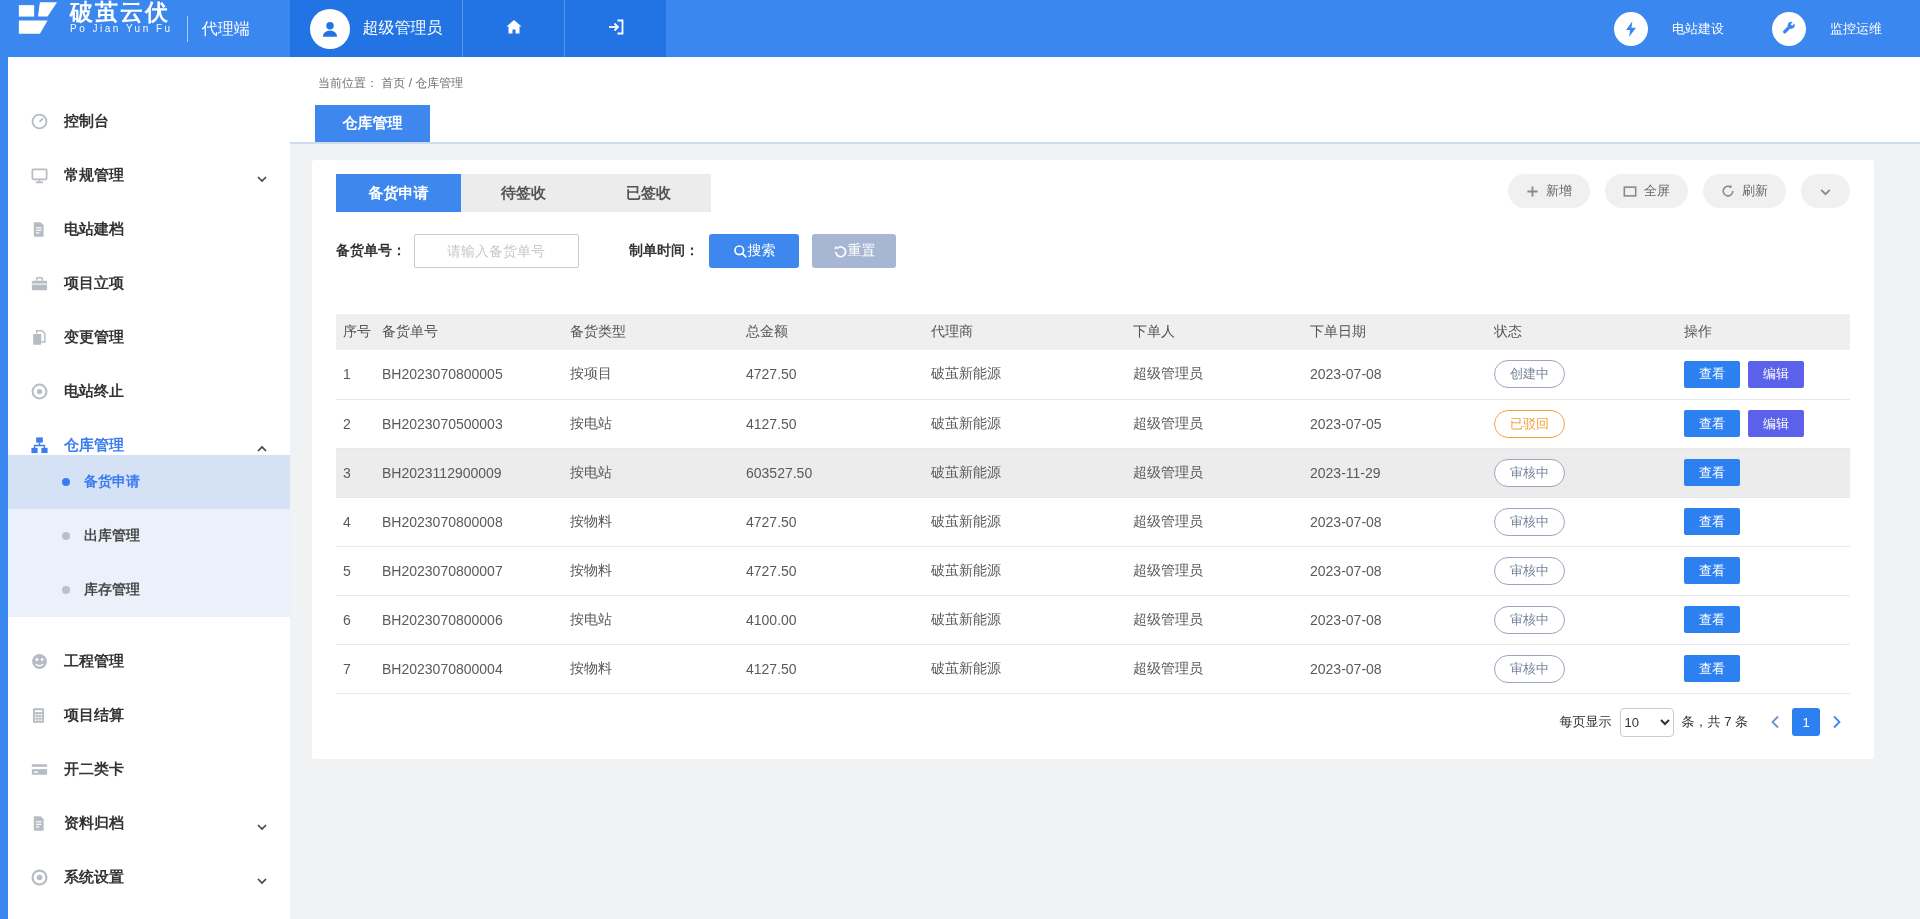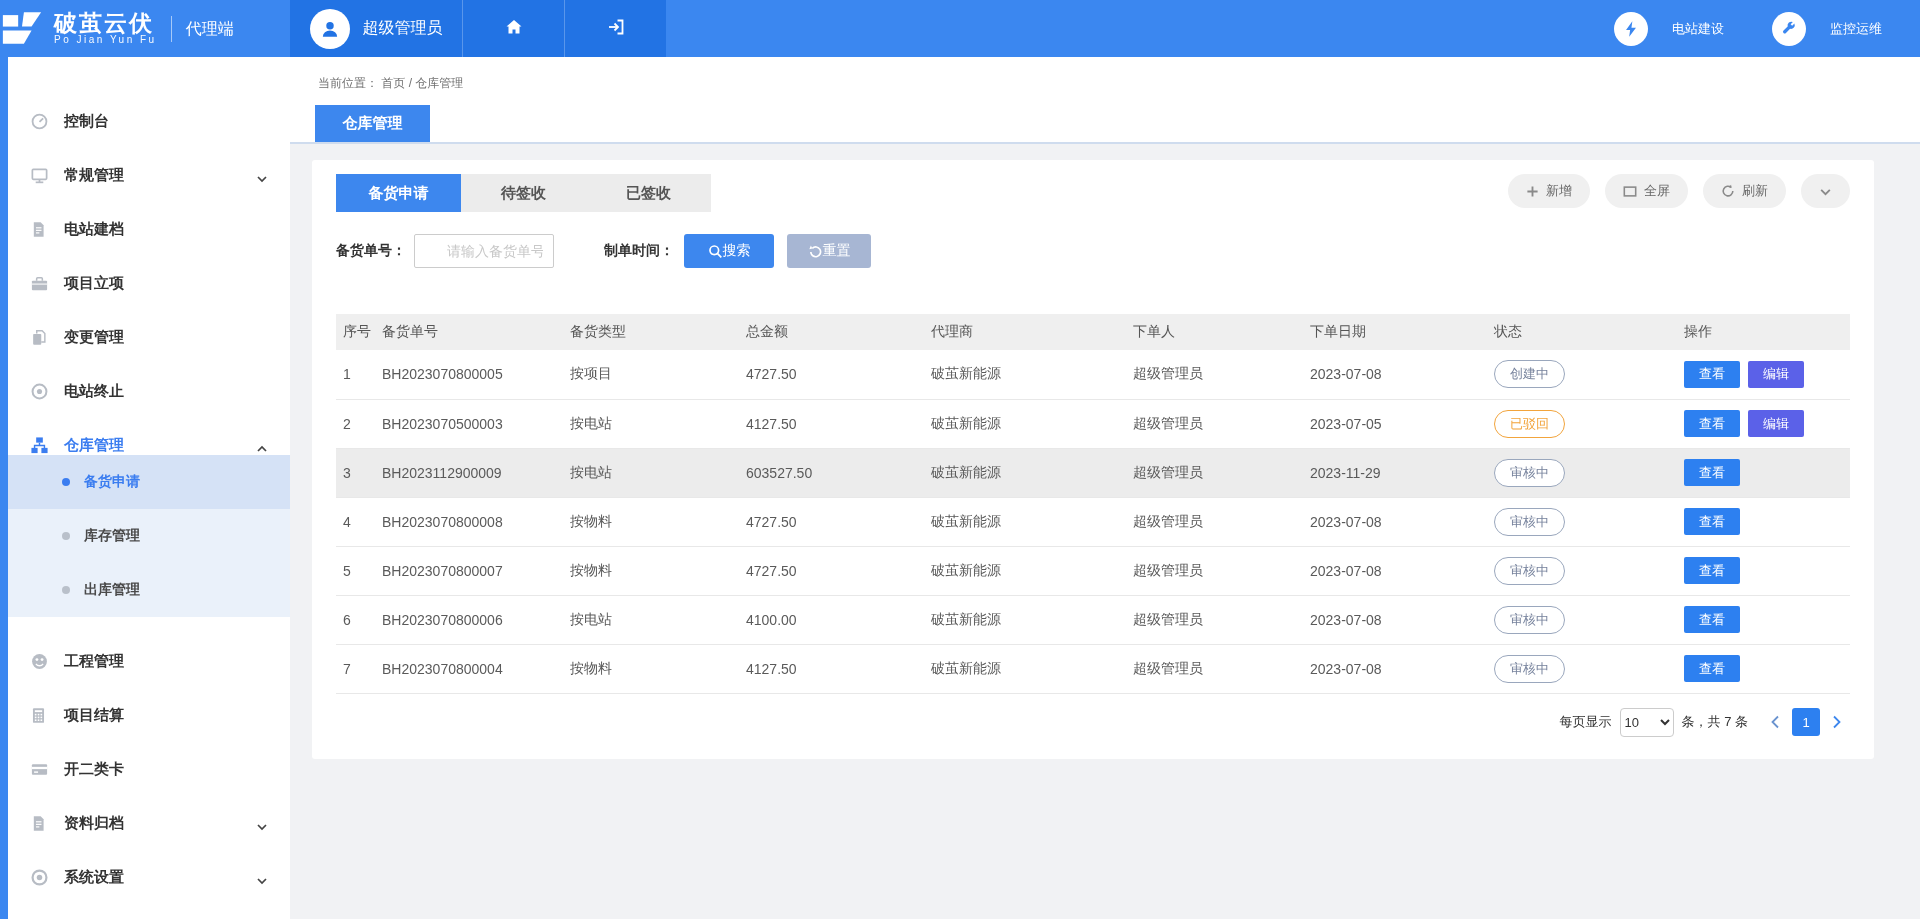--- a/index.html
+++ b/index.html
@@ -8,7 +8,7 @@
 
   
   .topbar { height:57px; background:#3b87f0; display:flex; align-items:stretch; color:#fff; }
-  .brand { width:290px; flex-shrink:0; display:flex; align-items:center; }
+  .brand { width:290px; flex-shrink:0; display:flex; padding-left:16px; }
   .brand-mark { display:flex; }
   .brand-text { margin-left:10px; line-height:1.05; }
   .brand-title { font-size:23px; font-weight:bold; letter-spacing:2px; }

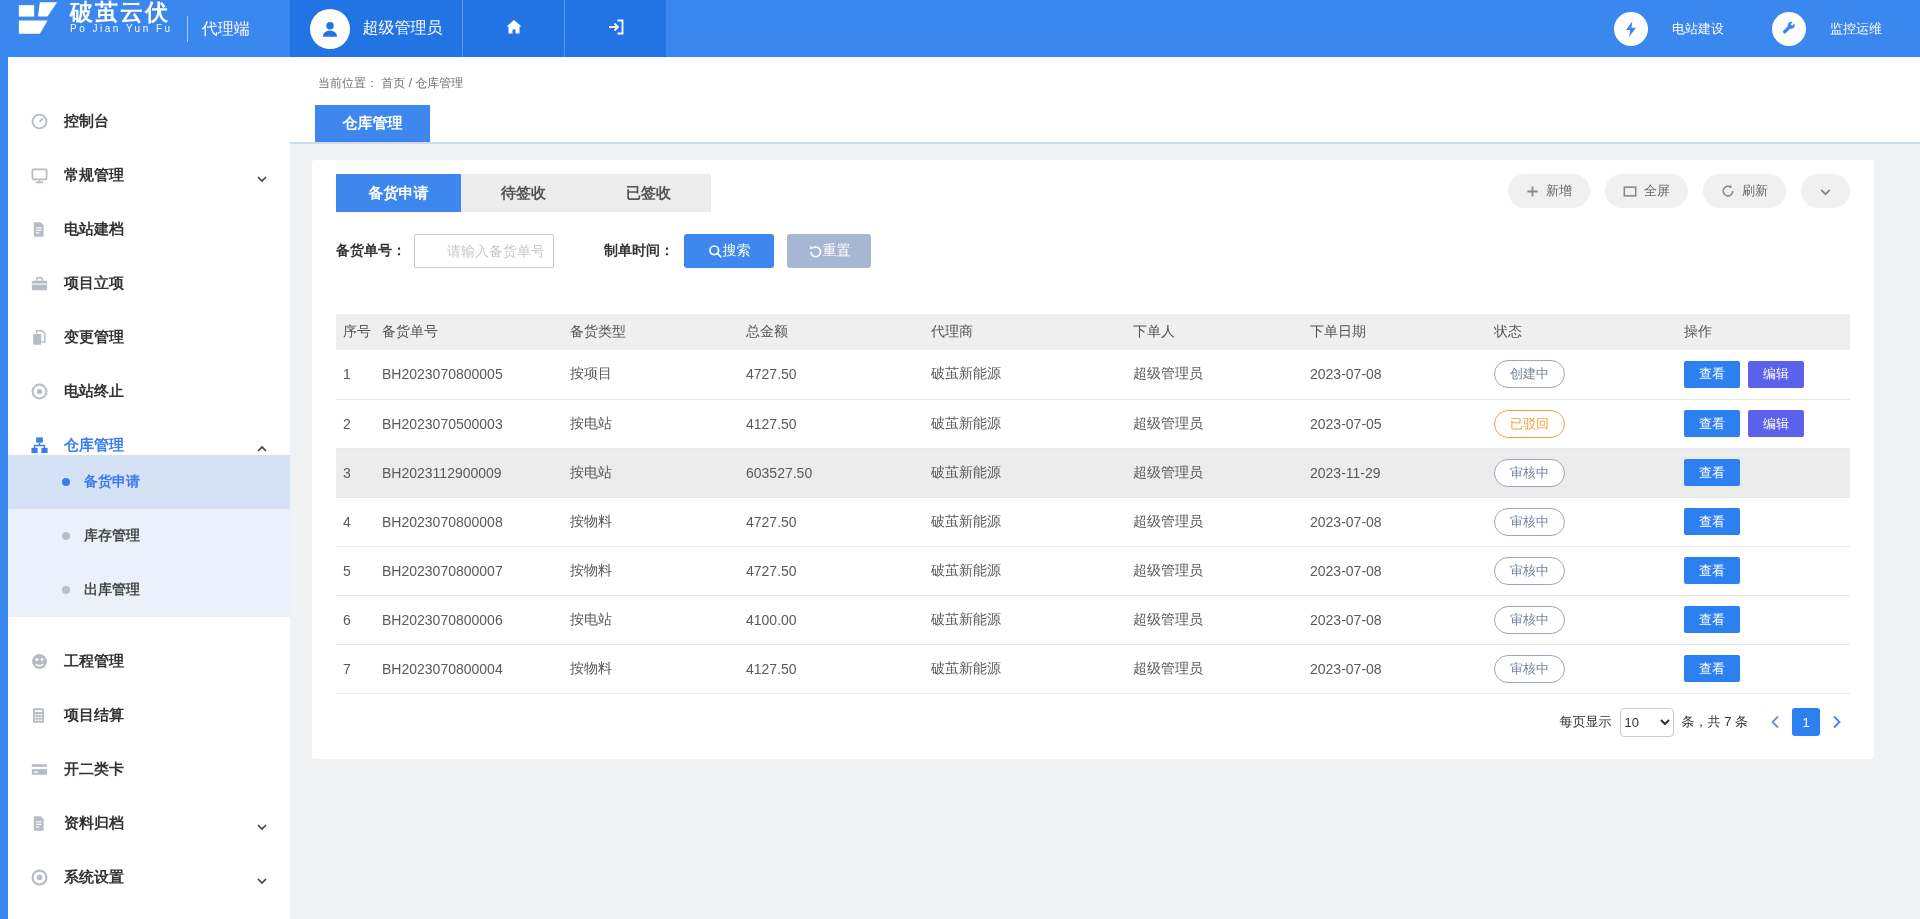--- a/index.html
+++ b/index.html
@@ -65,7 +65,7 @@
   .f-input { height:34px; border:1px solid #ccc; border-radius:2px; margin-left:8px;
     padding:0 10px; font-size:14px; color:#333; outline:none; }
   .f-input::placeholder { color:#c8c8c8; }
-  .f-input-order { width:140px;padding-left:32px; }
+  .f-input-order { width:165px;padding-left:32px; }
   .date-wrap { position:relative; margin-left:8px; }
   .f-input-date { width:300px; margin-left:0; padding-right:32px; }
   .cal-icon { position:absolute; right:9px; top:8px; color:#999; }

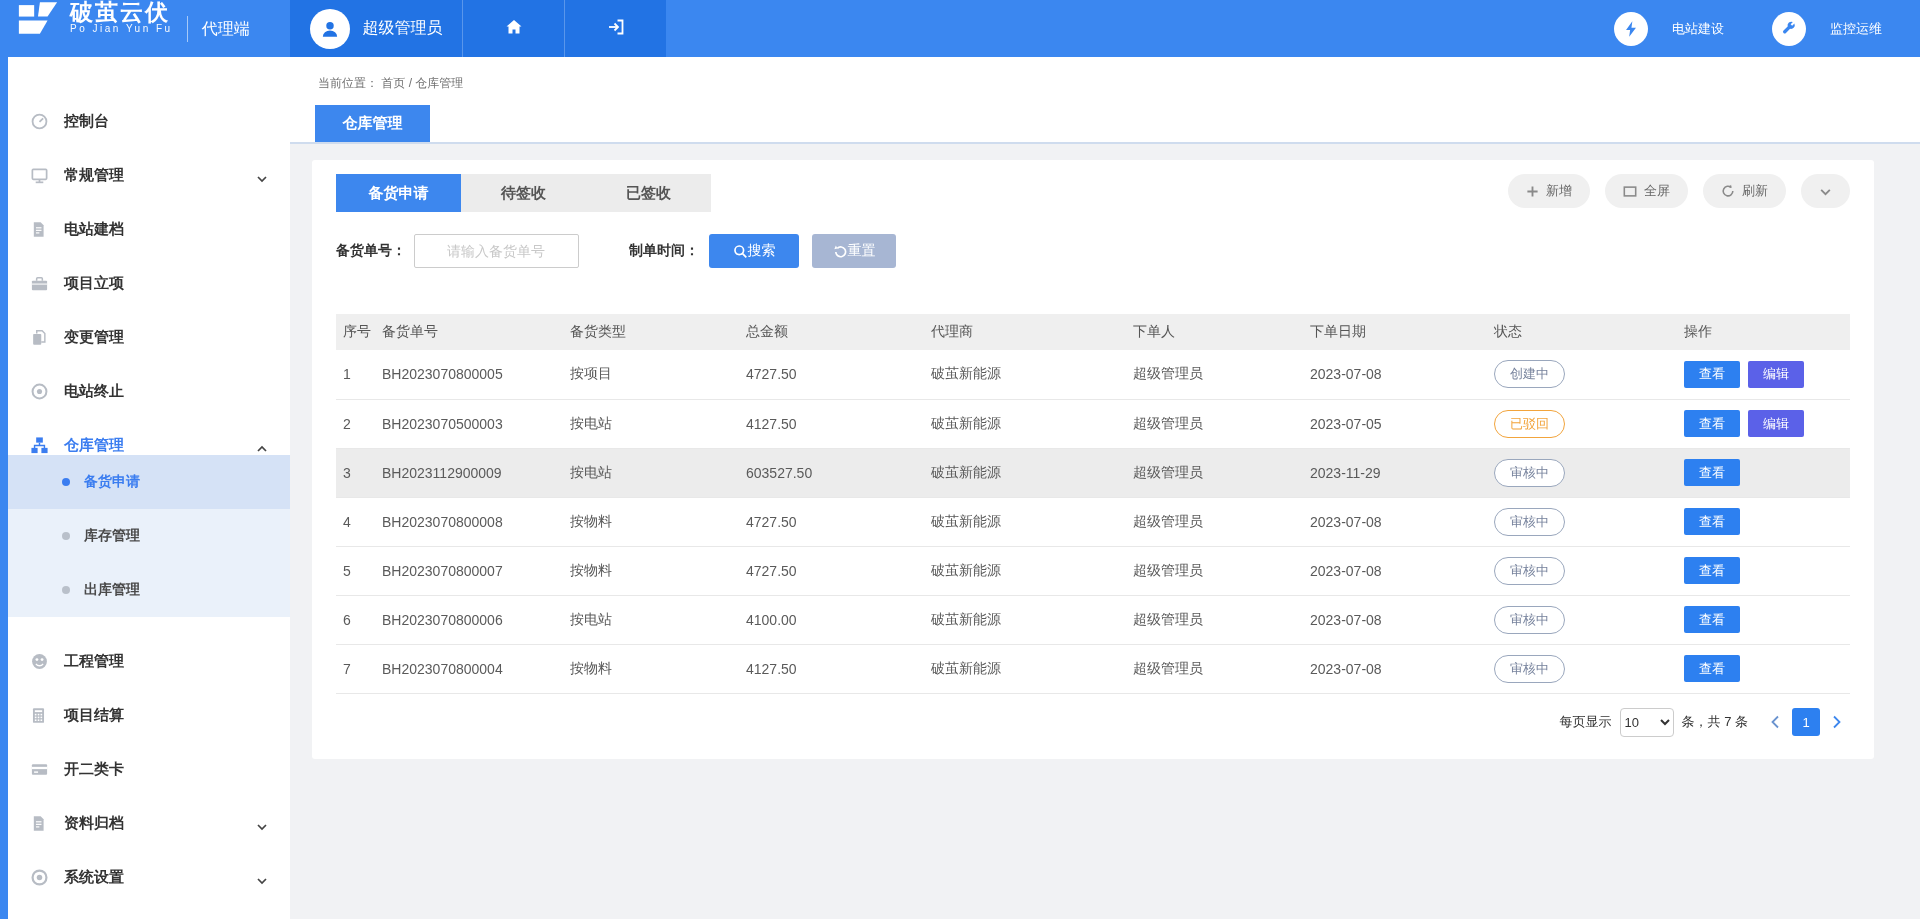--- a/index.html
+++ b/index.html
@@ -262,11 +262,11 @@
       </div>
       <div class="submenu-item">
         <span class="dot"></span>
-        <span>库存管理</span>
+        <span>出库管理</span>
       </div>
       <div class="submenu-item">
         <span class="dot"></span>
-        <span>出库管理</span>
+        <span>库存管理</span>
       </div>
     </div>
 

